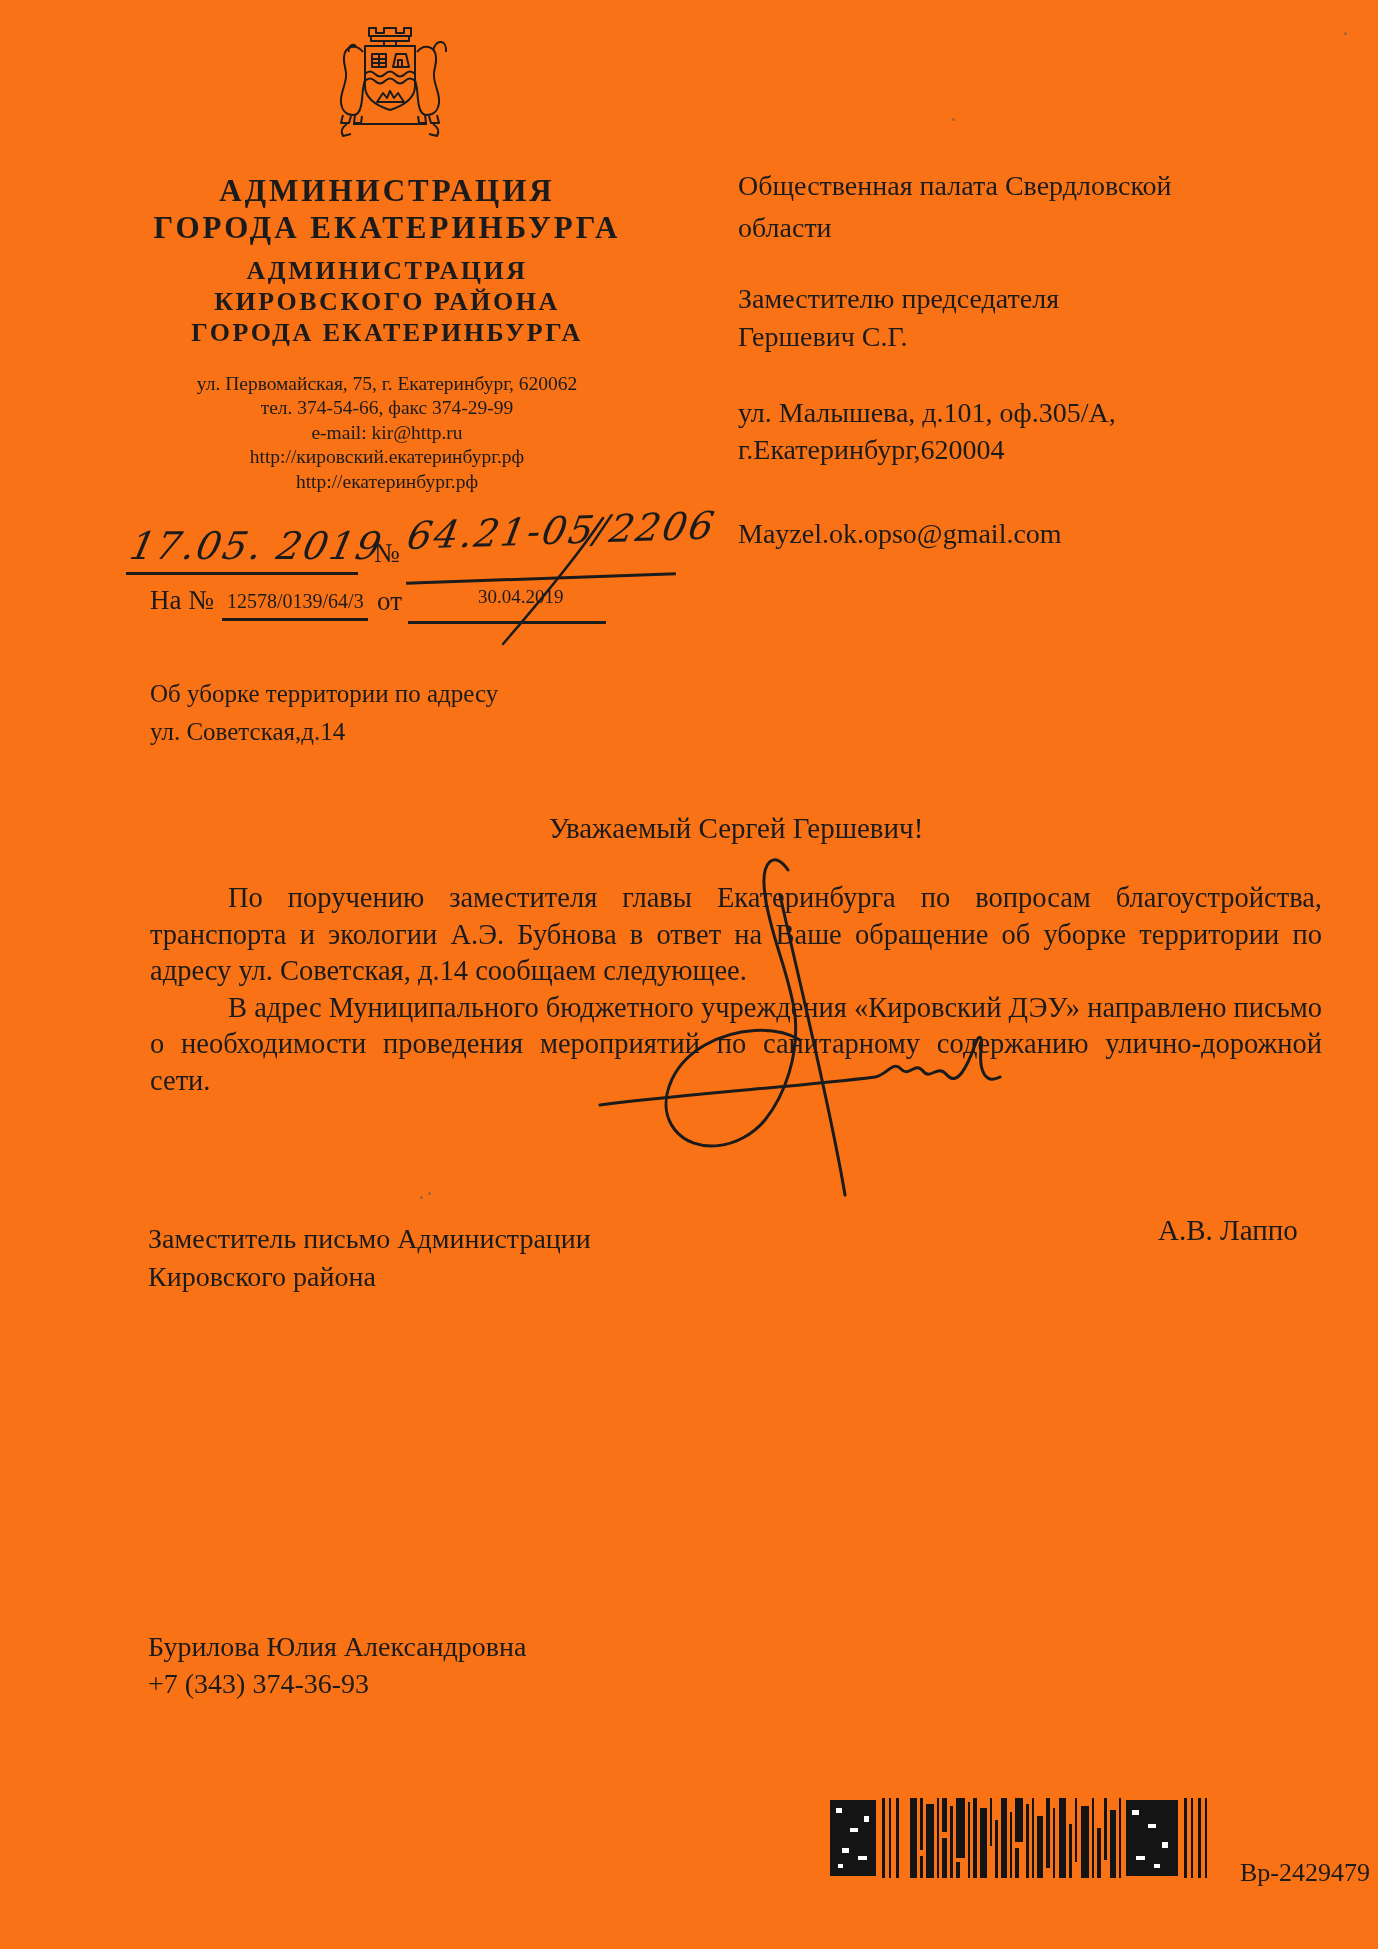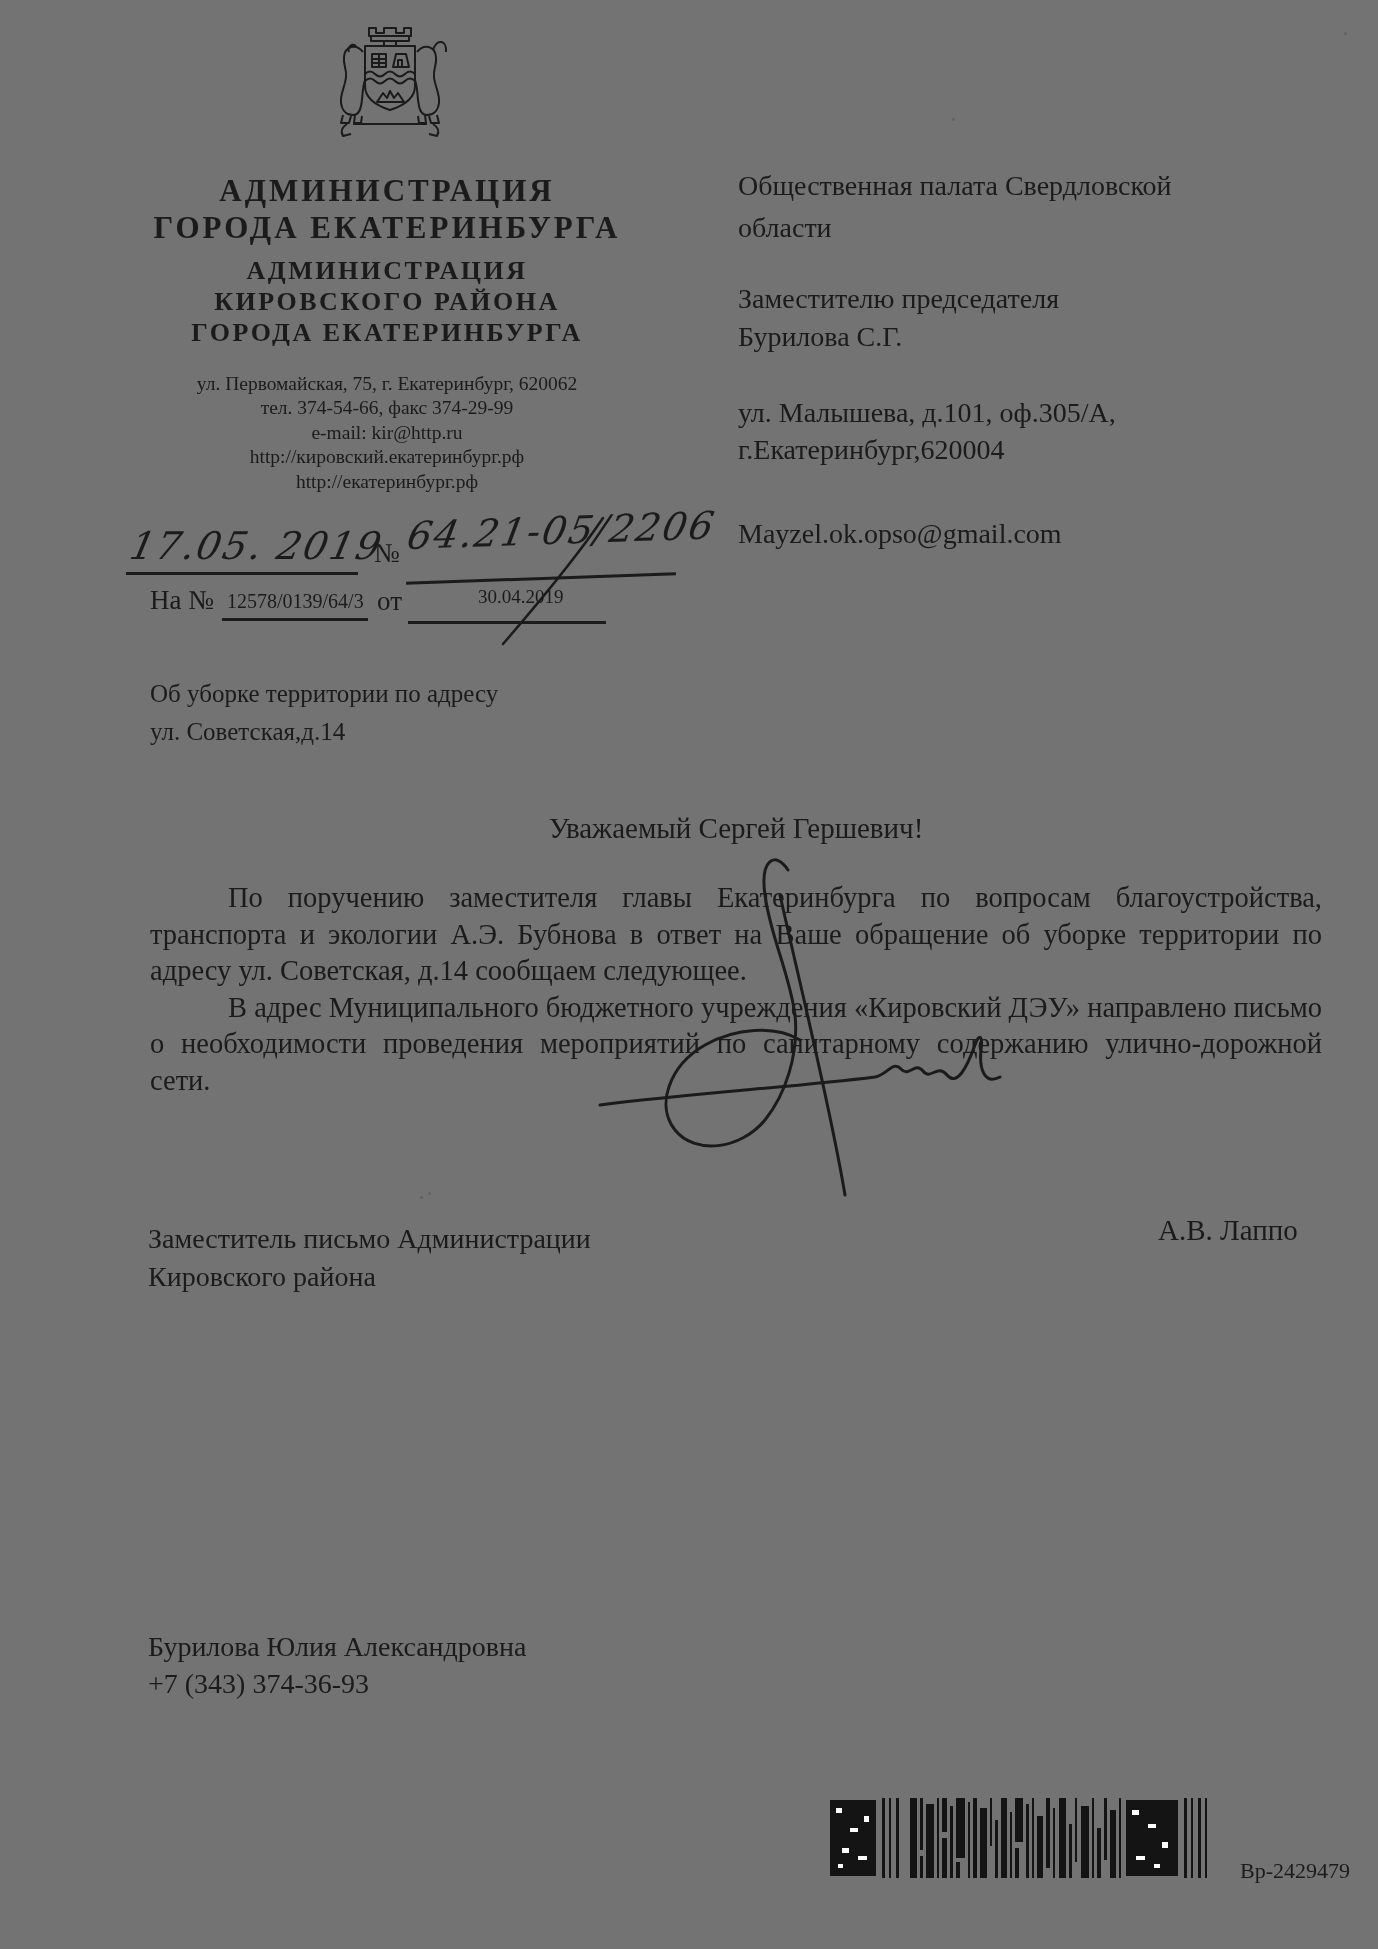--- a/index.html
+++ b/index.html
@@ -7,7 +7,7 @@
     position:relative;
     width:1378px;height:1949px;
     margin:0 auto;
-    background:#737373;
+    background:#f97316;
     font-family:"Liberation Serif","DejaVu Serif",serif;
     color:#1b1b1b;
     overflow:hidden;

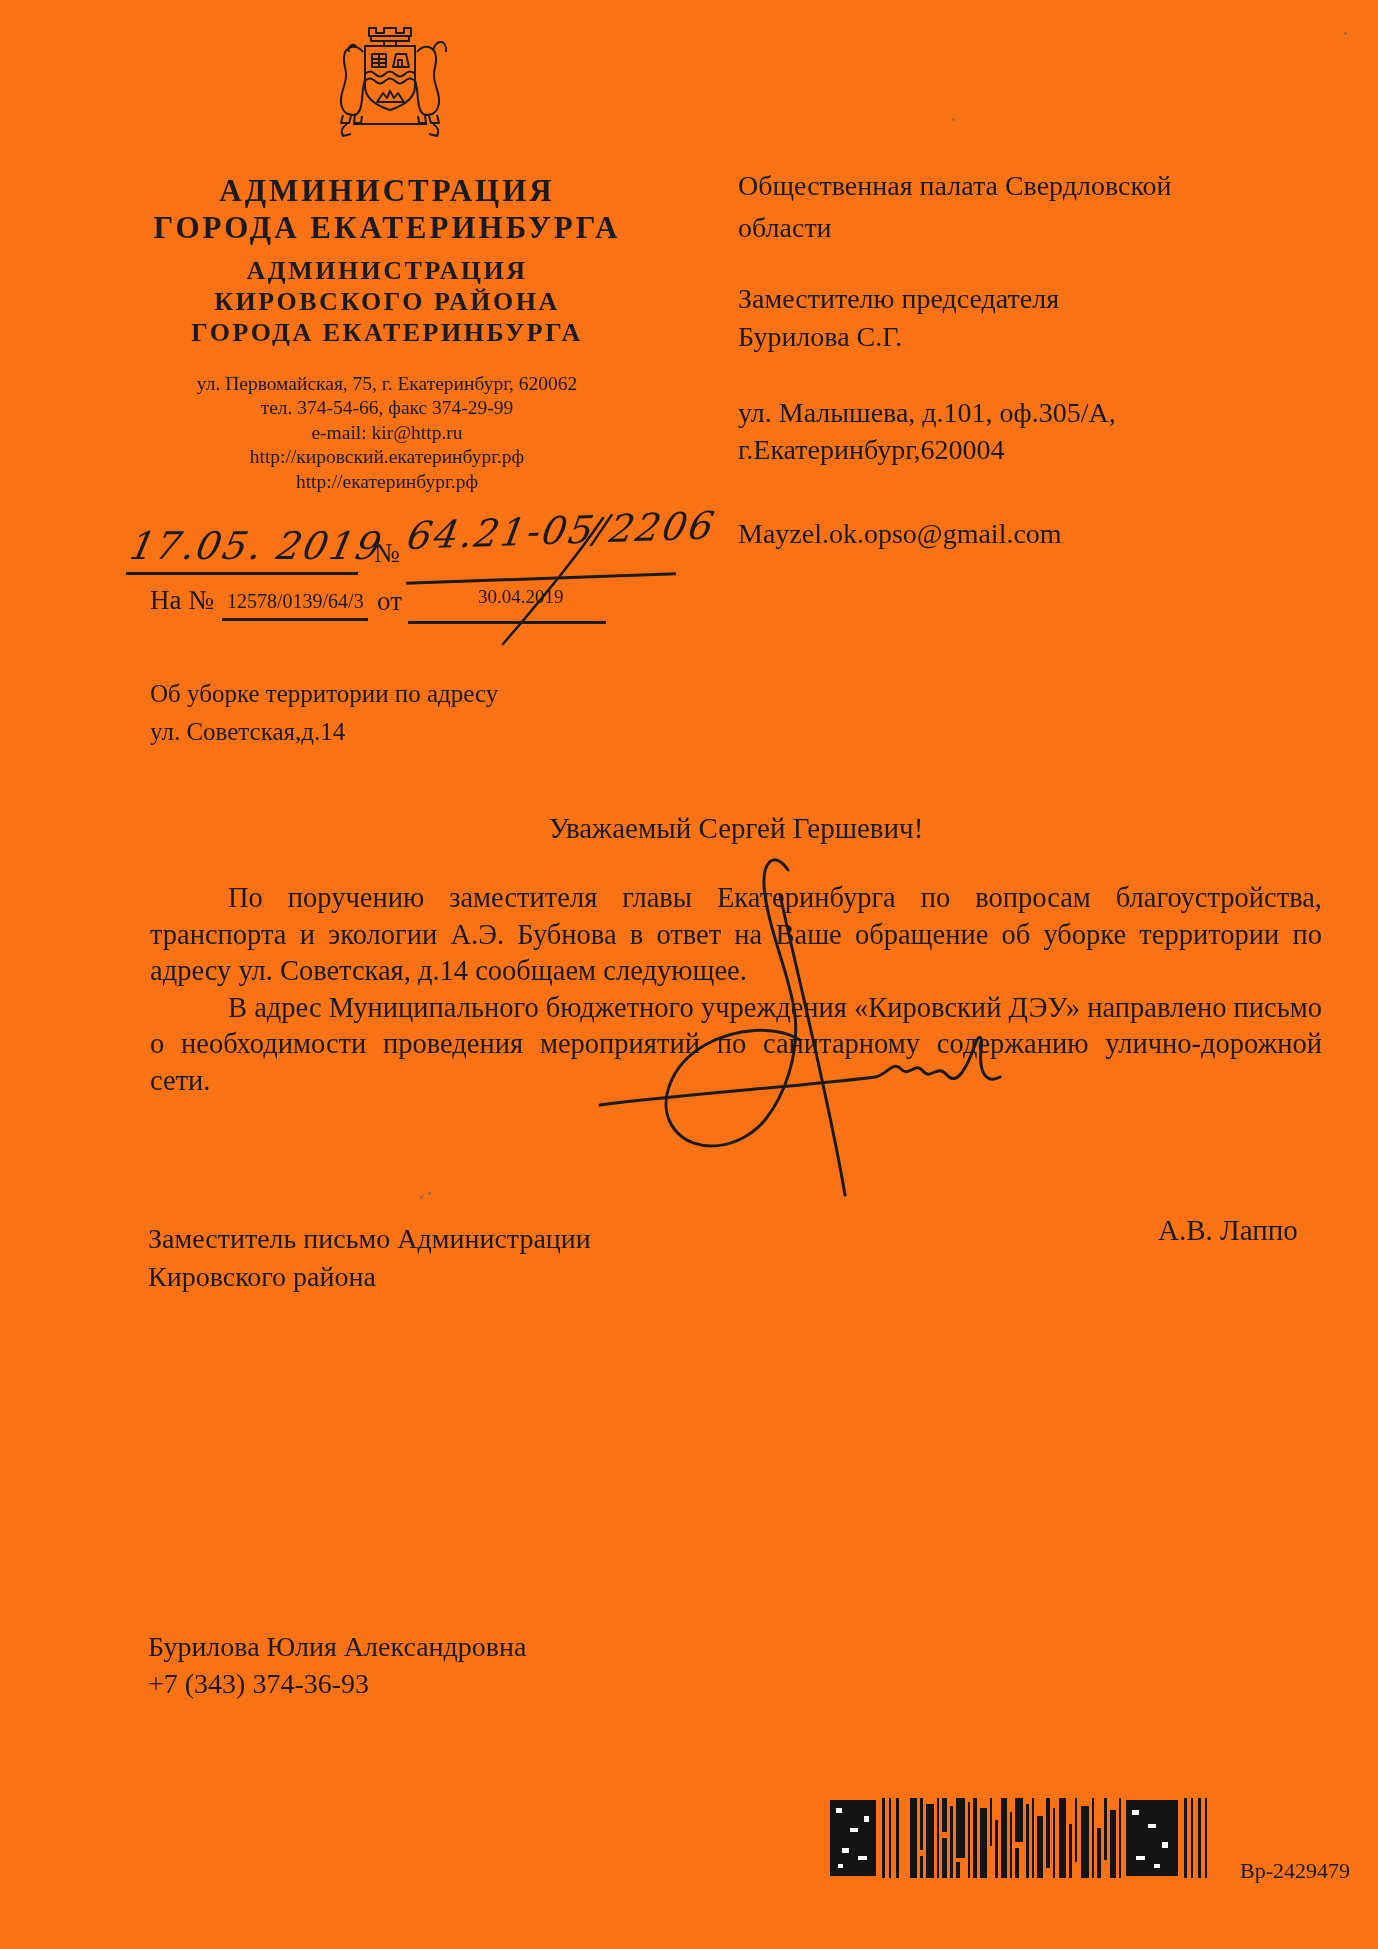--- a/index.html
+++ b/index.html
@@ -130,7 +130,7 @@
   </div>
   <div class="abs rc rc-person">
     <div>Заместителю председателя</div>
-    <div>Бурилова С.Г.</div>
+    <div>Гершевич С.Г.</div>
   </div>
   <div class="abs rc rc-addr">
     <div>ул. Малышева, д.101, оф.305/А,</div>

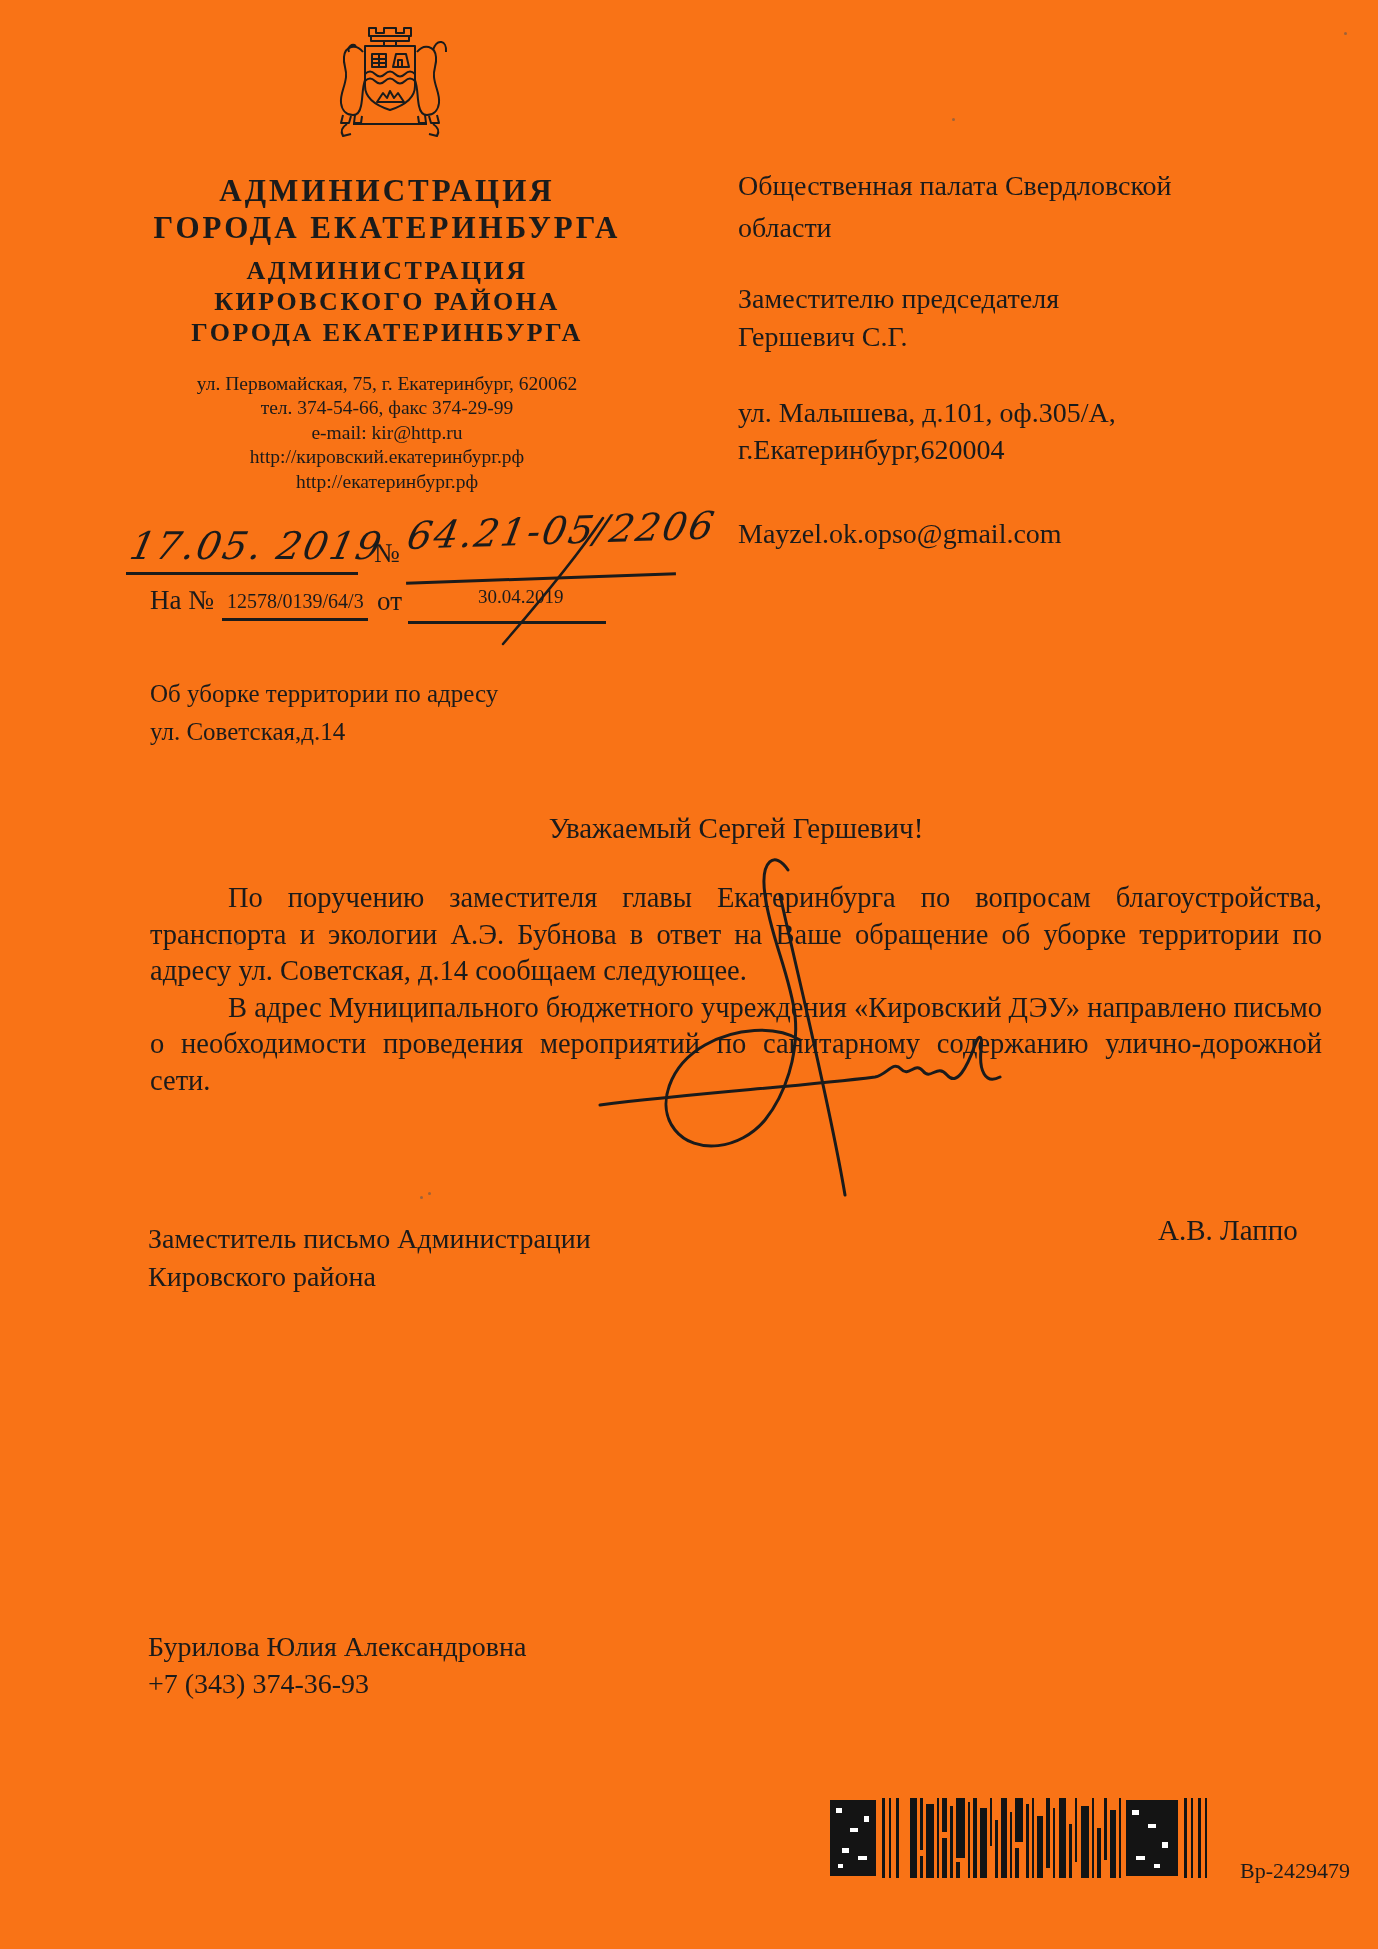--- a/index.html
+++ b/index.html
@@ -57,7 +57,7 @@
   
   .footer{left:148px;top:1628px;font-size:28px;line-height:37px;}
   .barcode{left:830px;top:1798px;width:390px;height:80px;}
-  .barcode-label{left:1240px;top:1858px;font-size:22px;}
+  .barcode-label{left:1240px;top:1858px;font-size:26px;}
   .speck{position:absolute;background:#555;border-radius:50%;opacity:.55;}
 </style>
 </head>

